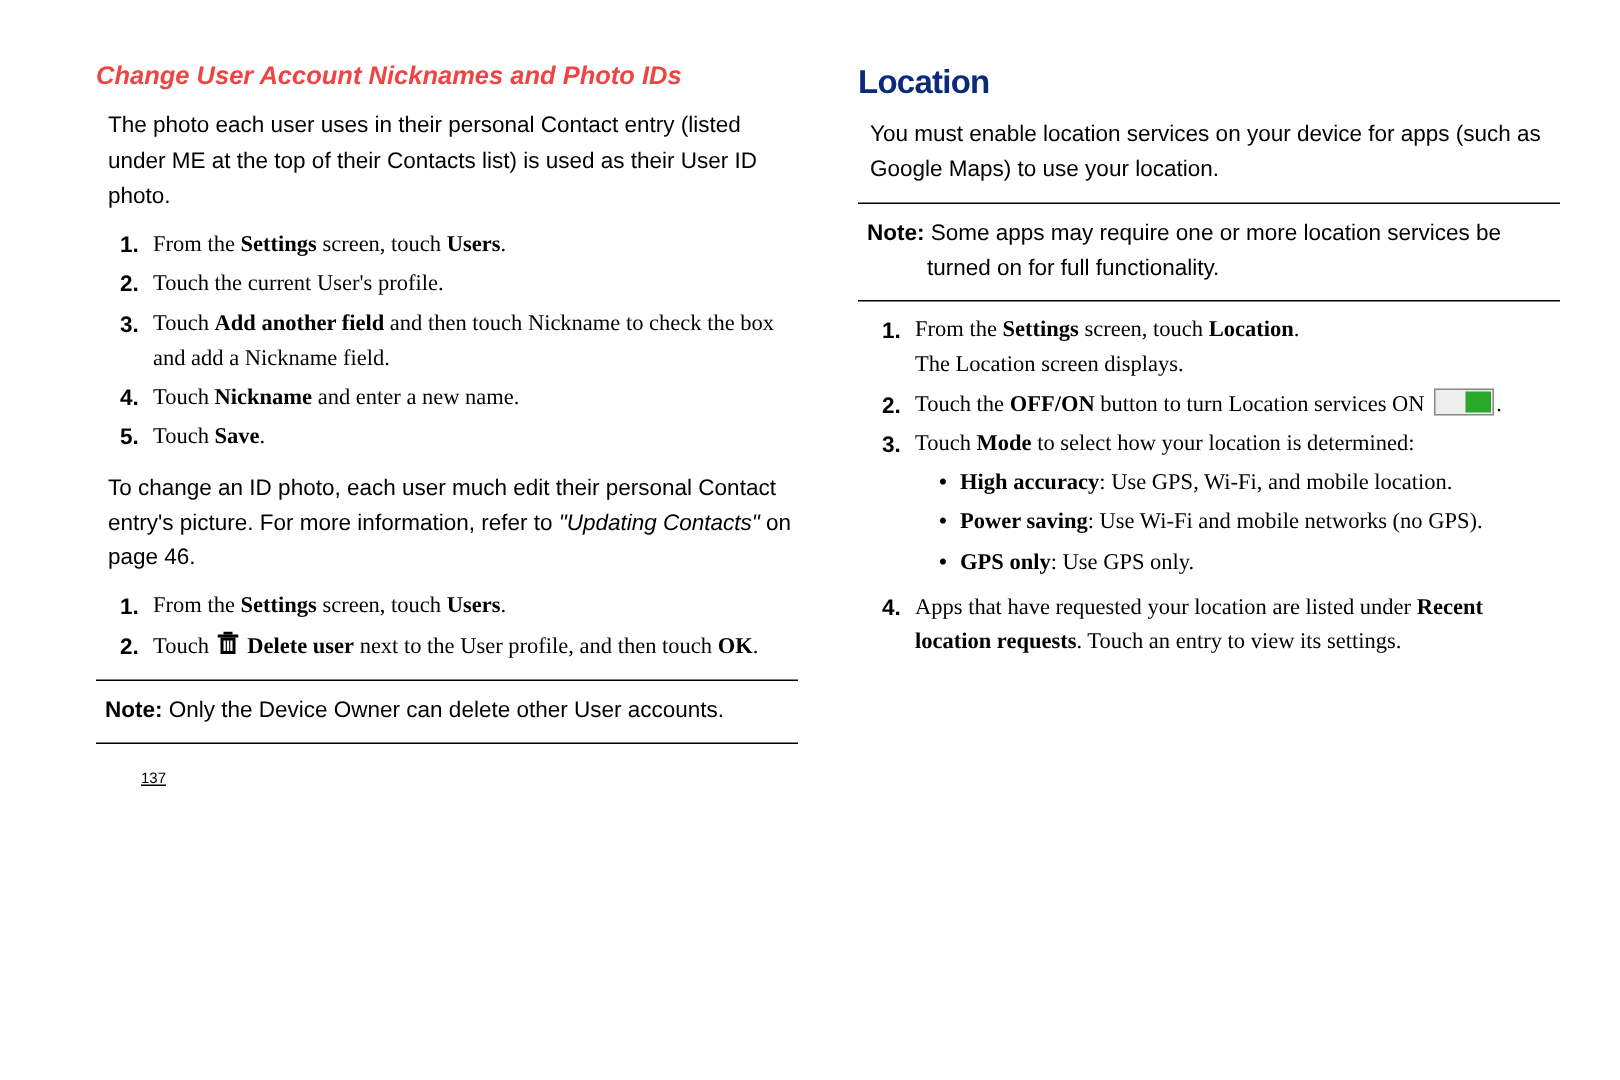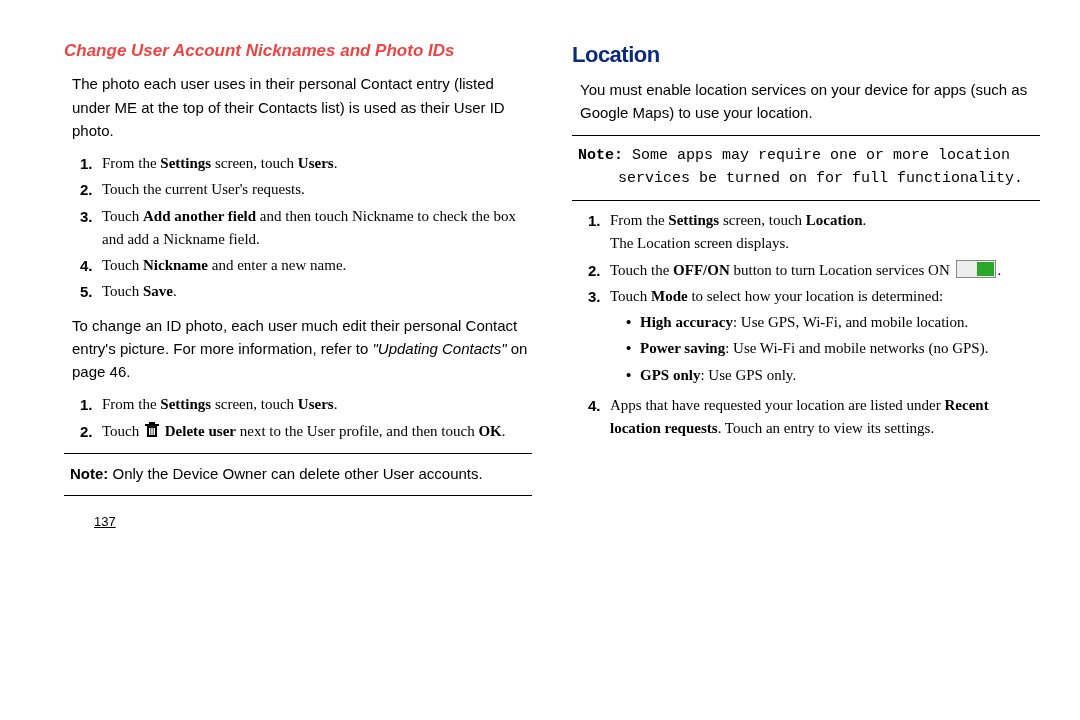--- a/index.html
+++ b/index.html
@@ -43,7 +43,7 @@
   ul.bullets li::before { content: "•"; min-width: 14px; font-weight:700;}
   .hr { border: none; border-top: 1.5px solid #000; margin: 10px 0 8px 0; }
   .note { padding-left: 6px; }
-  .note .hang { display: block; padding-left: 40px; text-indent: -40px; font-family: Liberation Mono, monospace; }
+  .note .hang { display: block; padding-left: 40px; text-indent: -40px; }
   .italic-ref { font-style: italic; }
   .pgnum { font-size: 13px; margin-top: 16px; padding-left: 30px; text-decoration: underline; }
   .trash-icon {

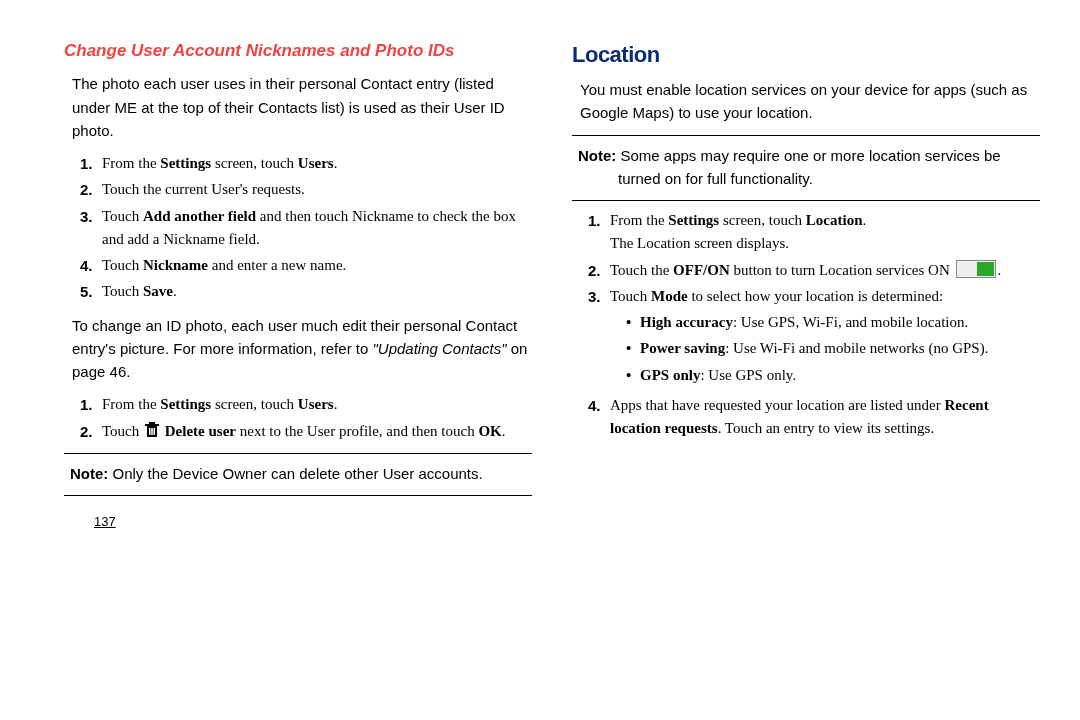--- a/index.html
+++ b/index.html
@@ -90,7 +90,7 @@
     </li>
     <li>
       <span class="num">2.</span>
-      <span class="body">Touch the current User's requests.</span>
+      <span class="body">Touch the current User's profile.</span>
     </li>
     <li>
       <span class="num">3.</span>

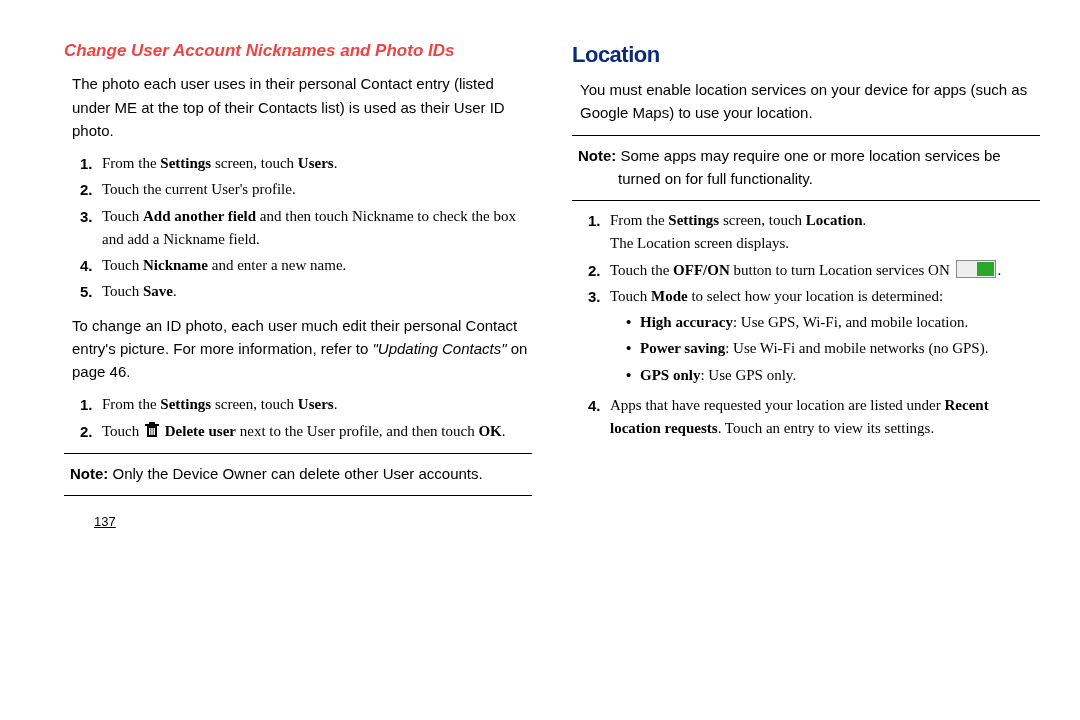--- a/index.html
+++ b/index.html
@@ -45,7 +45,7 @@
   .note { padding-left: 6px; }
   .note .hang { display: block; padding-left: 40px; text-indent: -40px; }
   .italic-ref { font-style: italic; }
-  .pgnum { font-size: 13px; margin-top: 16px; padding-left: 30px; text-decoration: underline; }
+  .pgnum { font-size: 10px; margin-top: 16px; padding-left: 30px; text-decoration: underline; }
   .trash-icon {
     display: inline-block;
     vertical-align: -2px;

